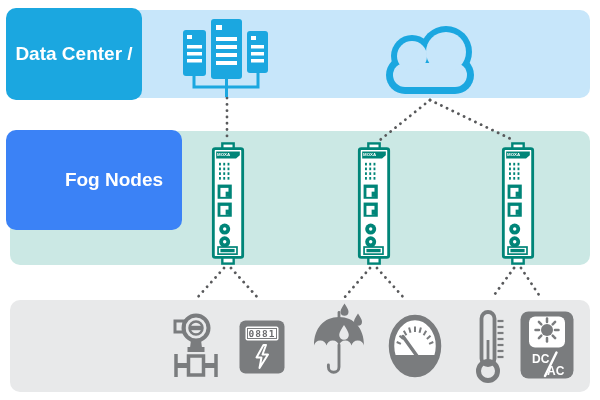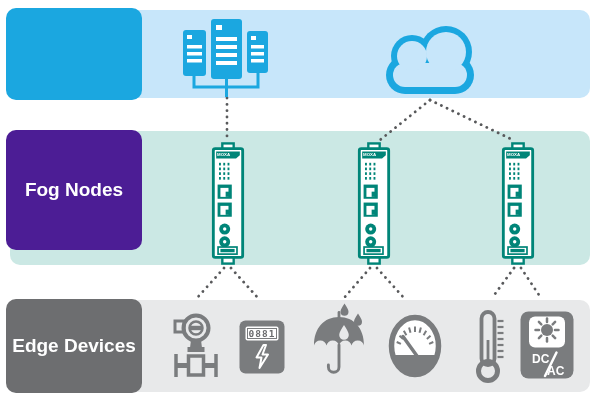--- a/index.html
+++ b/index.html
@@ -28,6 +28,7 @@
   <div class="band edge"></div>
 
   <div class="labelbox cloud">
+    <span>Data Center /</span>
   </div>
   <div class="labelbox fog">
     <span>Fog Nodes</span>

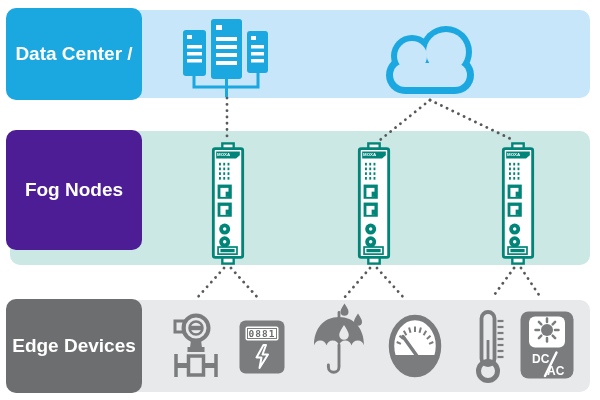--- a/index.html
+++ b/index.html
@@ -13,7 +13,7 @@
             display:flex;flex-direction:column;align-items:center;justify-content:center;
             color:#fff;font-weight:bold;font-size:19px;line-height:1.35;text-align:center;}
   .labelbox.cloud{top:8px;height:92px;background:#1ba7e0;}
-  .labelbox.fog{top:130px;height:120px;background:#4c1d95;}
+  .labelbox.fog{top:130px;height:100px;background:#3b82f6;padding-left:40px;}
   .labelbox.edge{top:299px;height:94px;background:#6d6e70;}
   svg.icon{position:absolute;overflow:visible;}
   .dots line{stroke:#58595b;stroke-width:2.8;stroke-linecap:round;stroke-dasharray:0.1 6.2;}

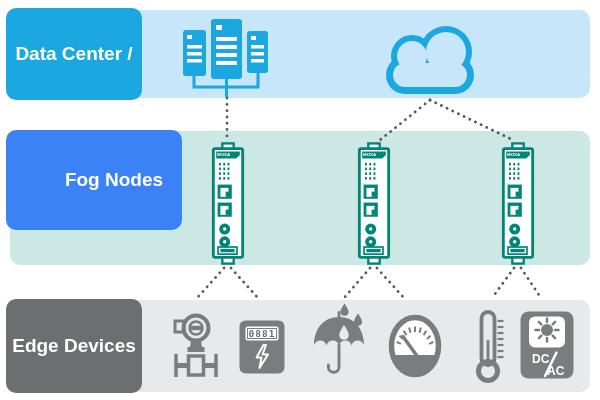--- a/index.html
+++ b/index.html
@@ -33,9 +33,6 @@
   <div class="labelbox fog">
     <span>Fog Nodes</span>
   </div>
-  <div class="labelbox edge">
-    <span>Edge Devices</span>
-  </div>
 
   <svg class="icon" style="left:0;top:0" width="600" height="400" viewBox="0 0 600 400">
     <g class="dots">

